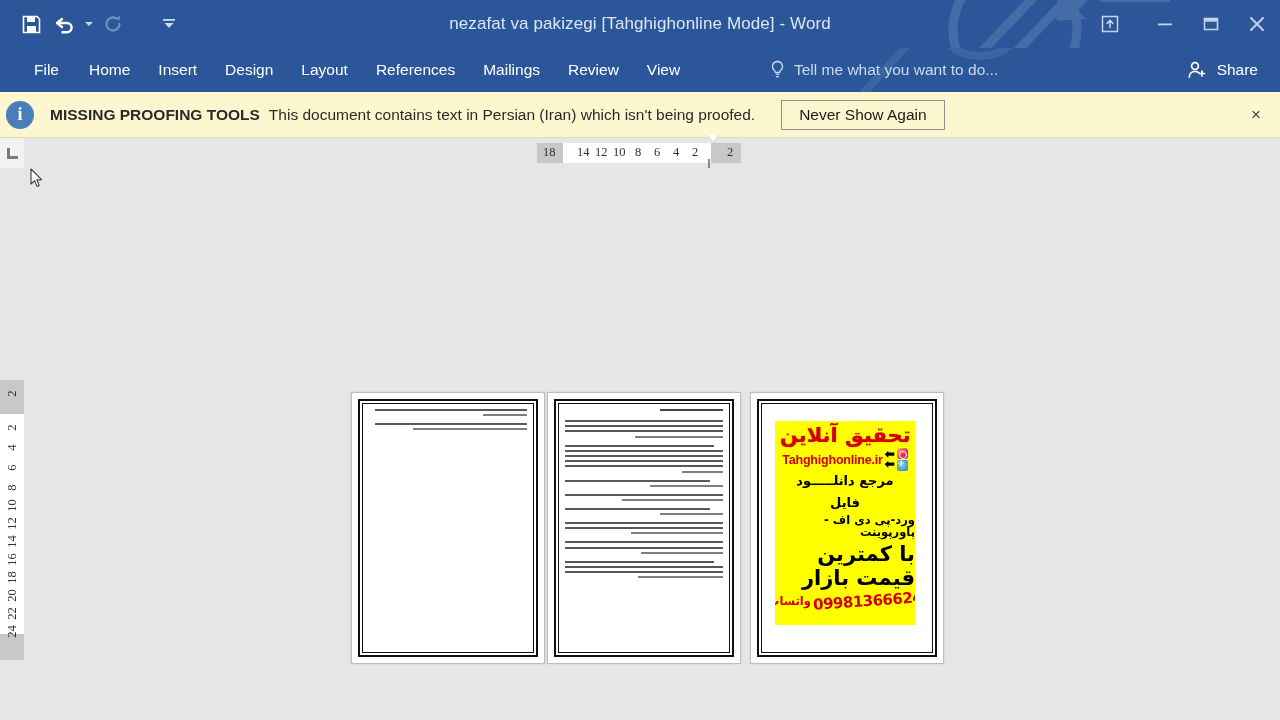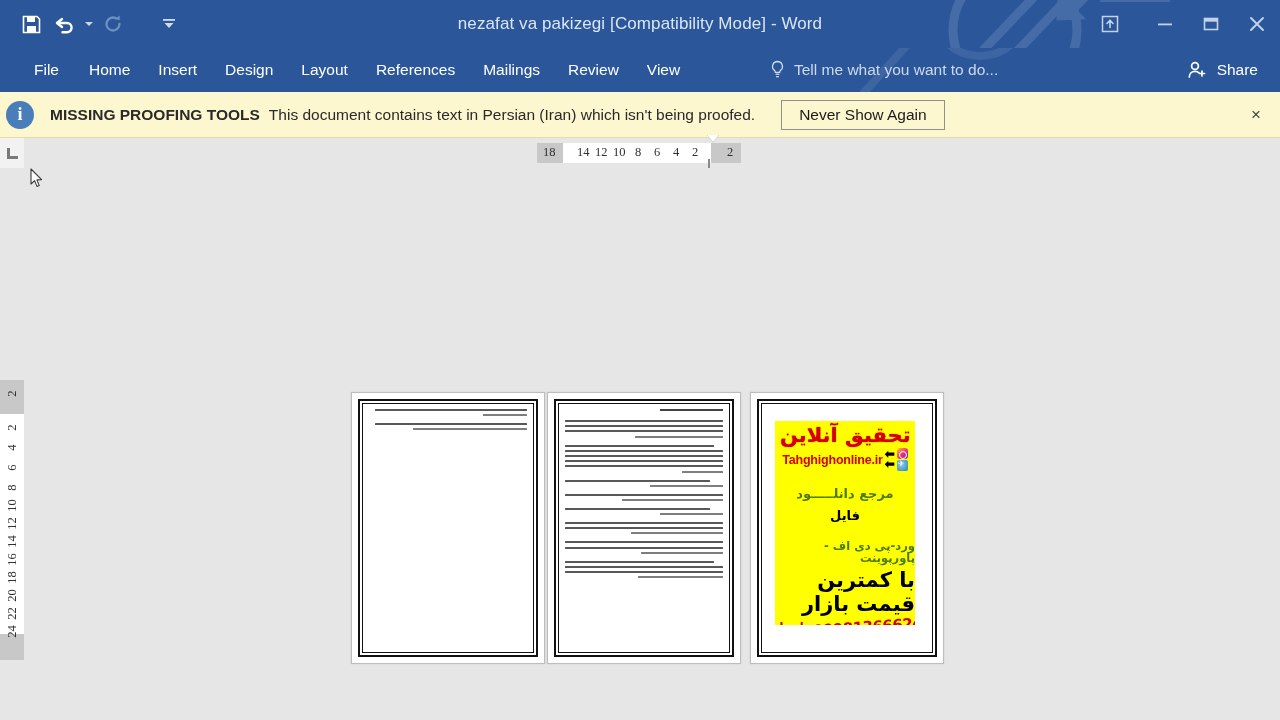--- a/index.html
+++ b/index.html
@@ -285,7 +285,7 @@
       </div>
     </div>
 
-    <div class="win-title">nezafat va pakizegi [Compatibility Mode] - Word</div>
+    <div class="win-title">nezafat va pakizegi [Tahghighonline Mode] - Word</div>
 
     <div class="win-ctrls">
       <div class="ribbon-opts">

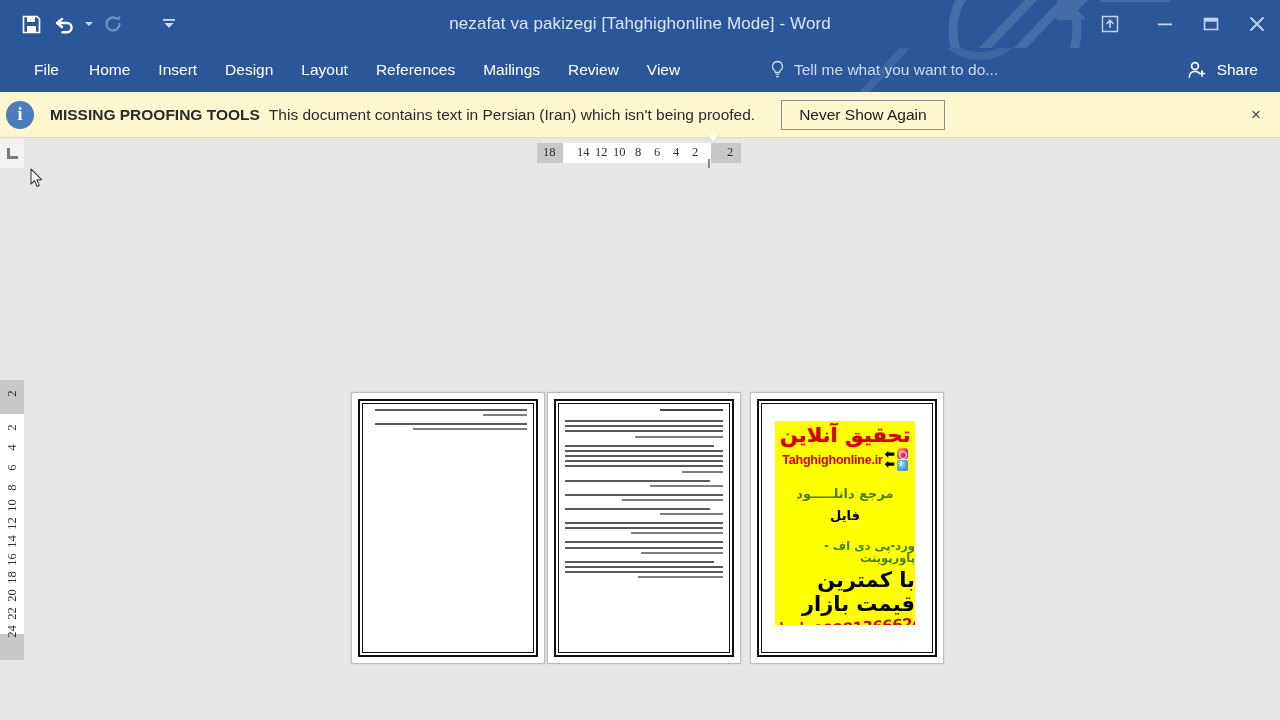--- a/index.html
+++ b/index.html
@@ -217,8 +217,8 @@
     content:"✈"; position:absolute; left:1px; top:-1px; font-size:8px; color:#fff;
   }
   .ad-l-red {
-    color: #4d7c0f; font-size: 13px; font-weight: bold; direction: rtl;
-    font-family: "DejaVu Sans", sans-serif; margin-top: 16px; line-height: 1.1;
+    color: #000000; font-size: 13px; font-weight: bold; direction: rtl;
+    font-family: "DejaVu Sans", sans-serif; margin-top: 3px; line-height: 1.1;
   }
   .ad-l-blk {
     color: #000000; font-size: 13px; font-weight: bold; direction: rtl;

